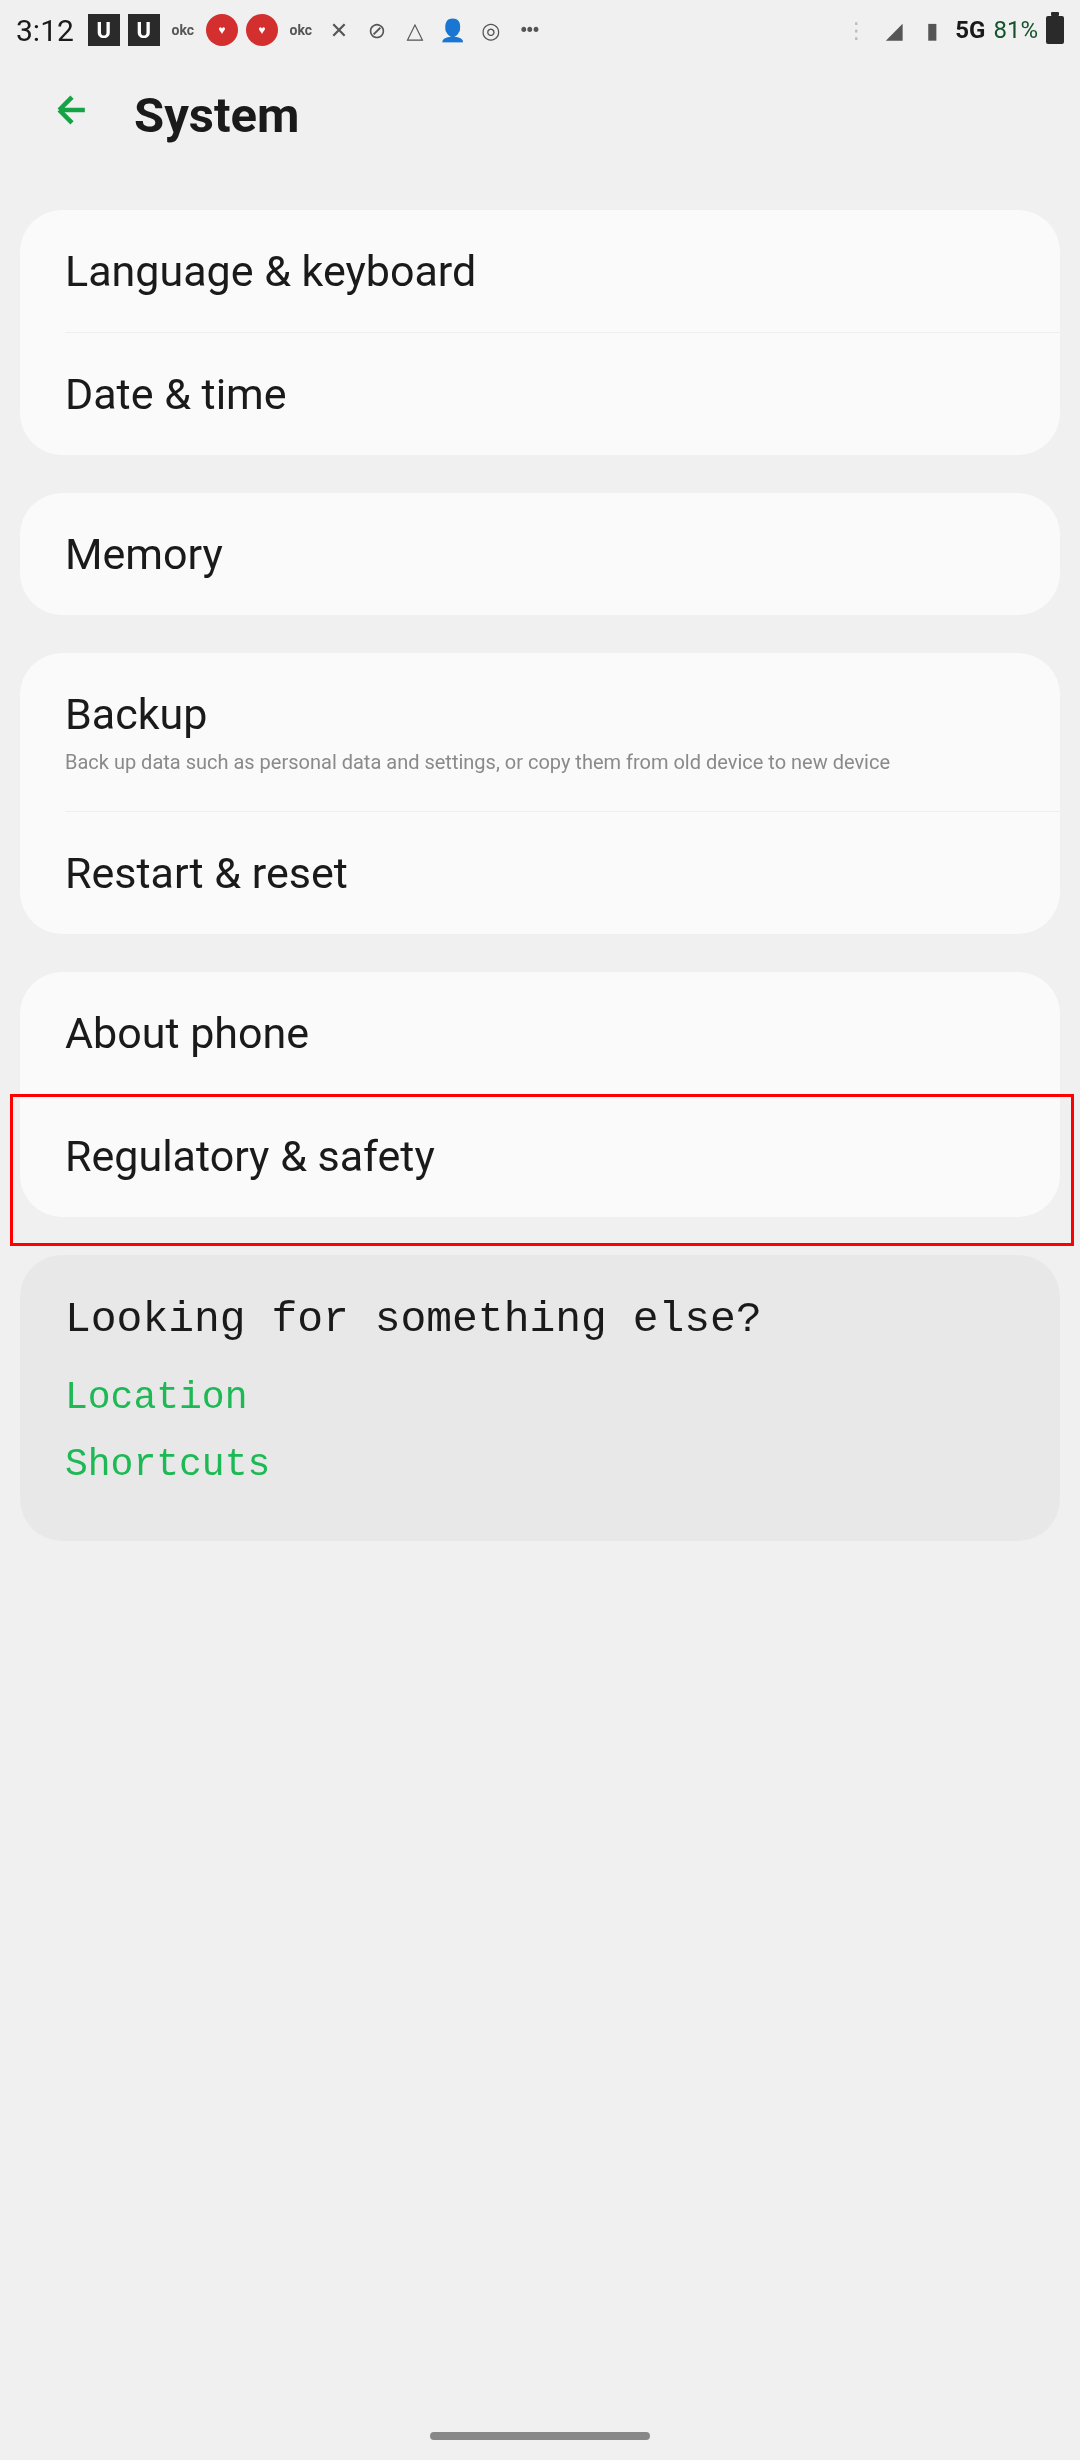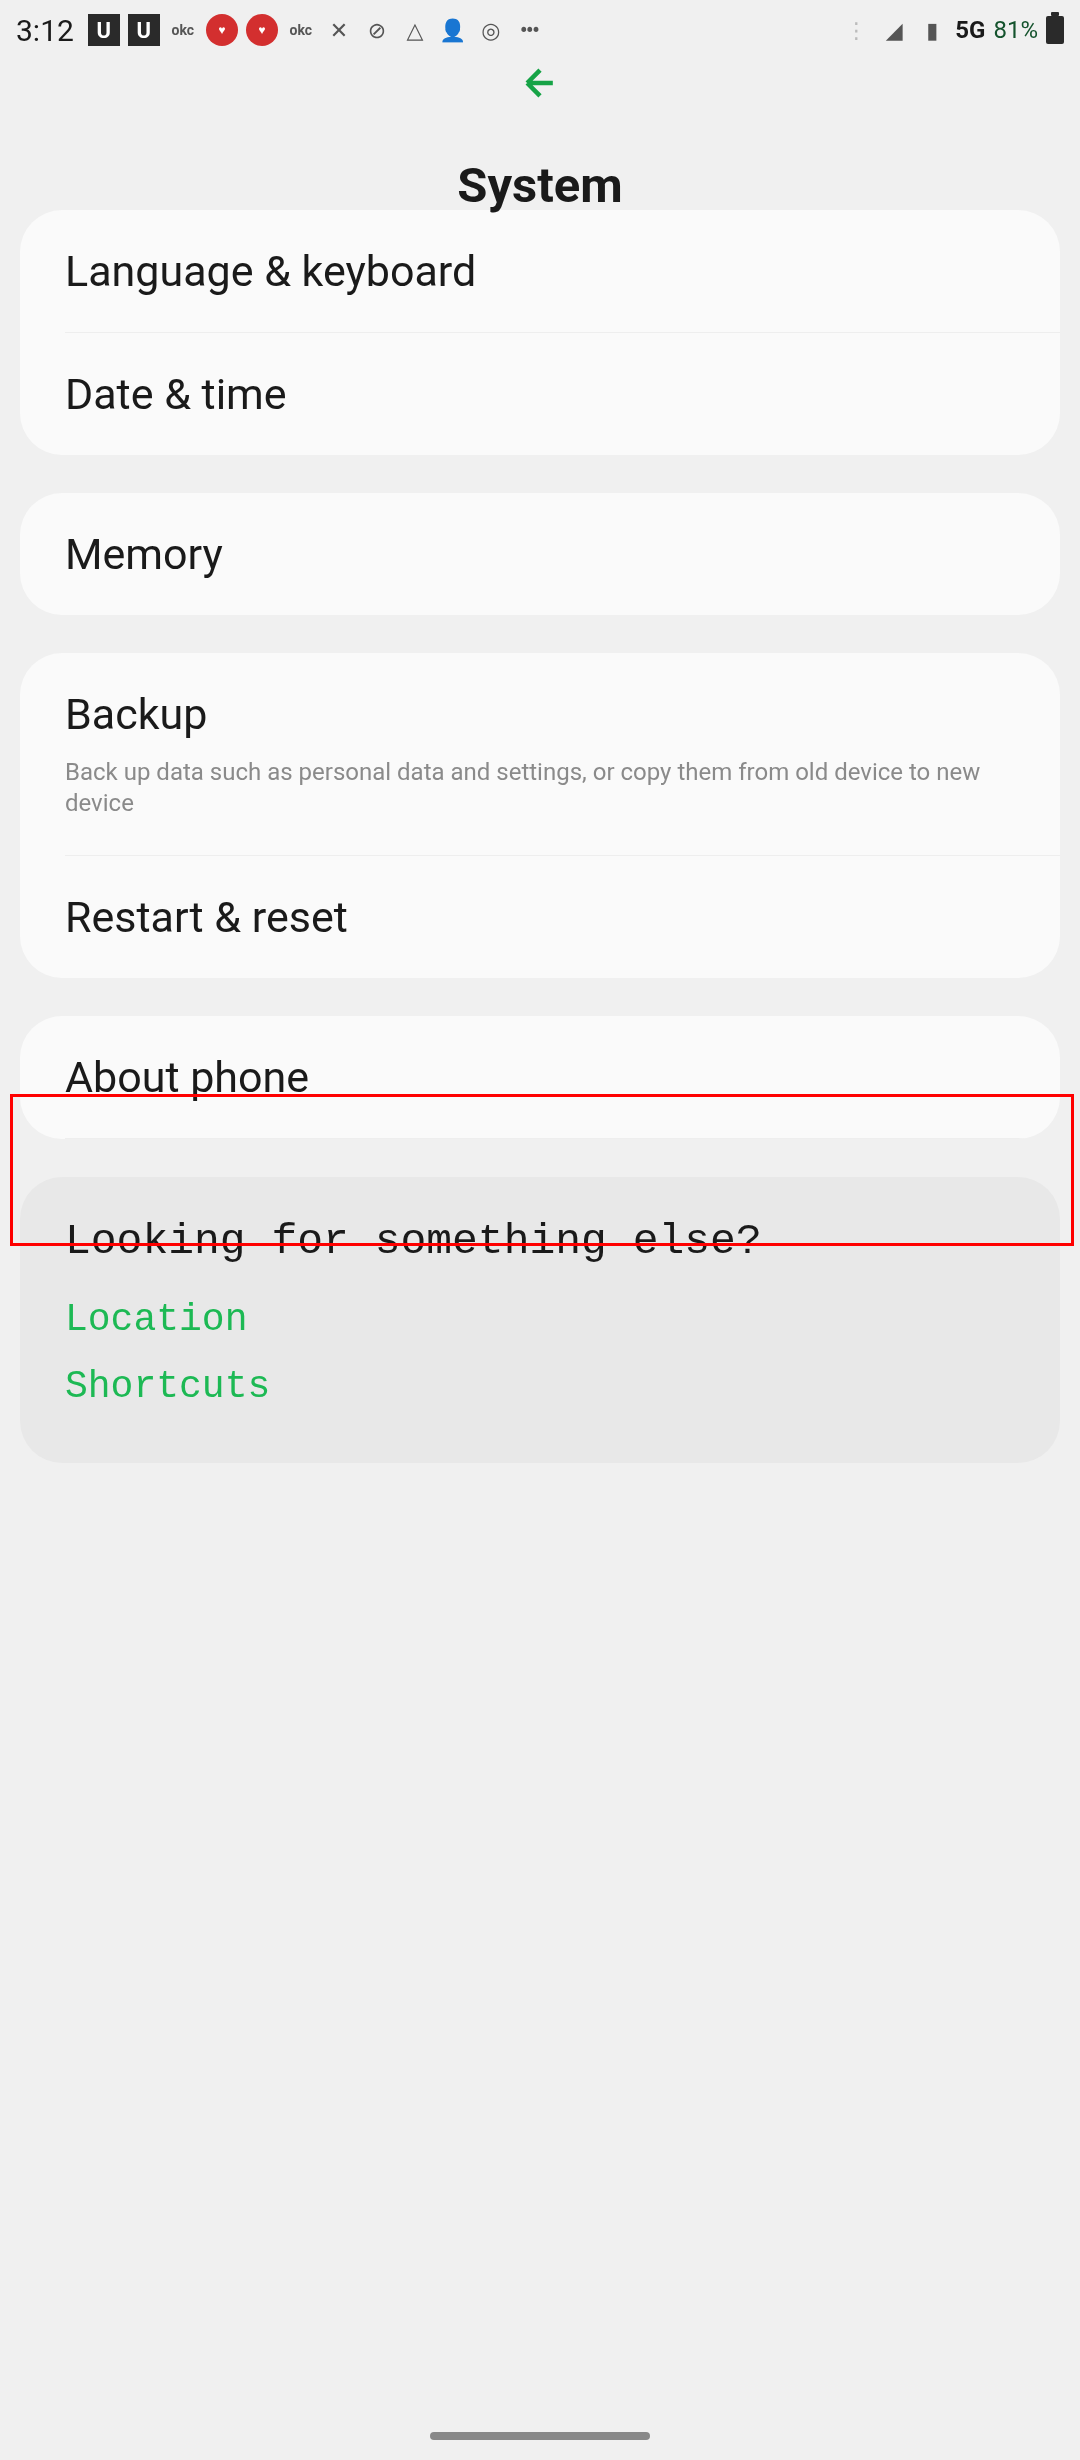--- a/index.html
+++ b/index.html
@@ -105,7 +105,6 @@
       align-items: center;
       padding: 0 50px;
       gap: 40px;
-      flex-direction: column;
     }
     .back-arrow {
       color: #1db954;

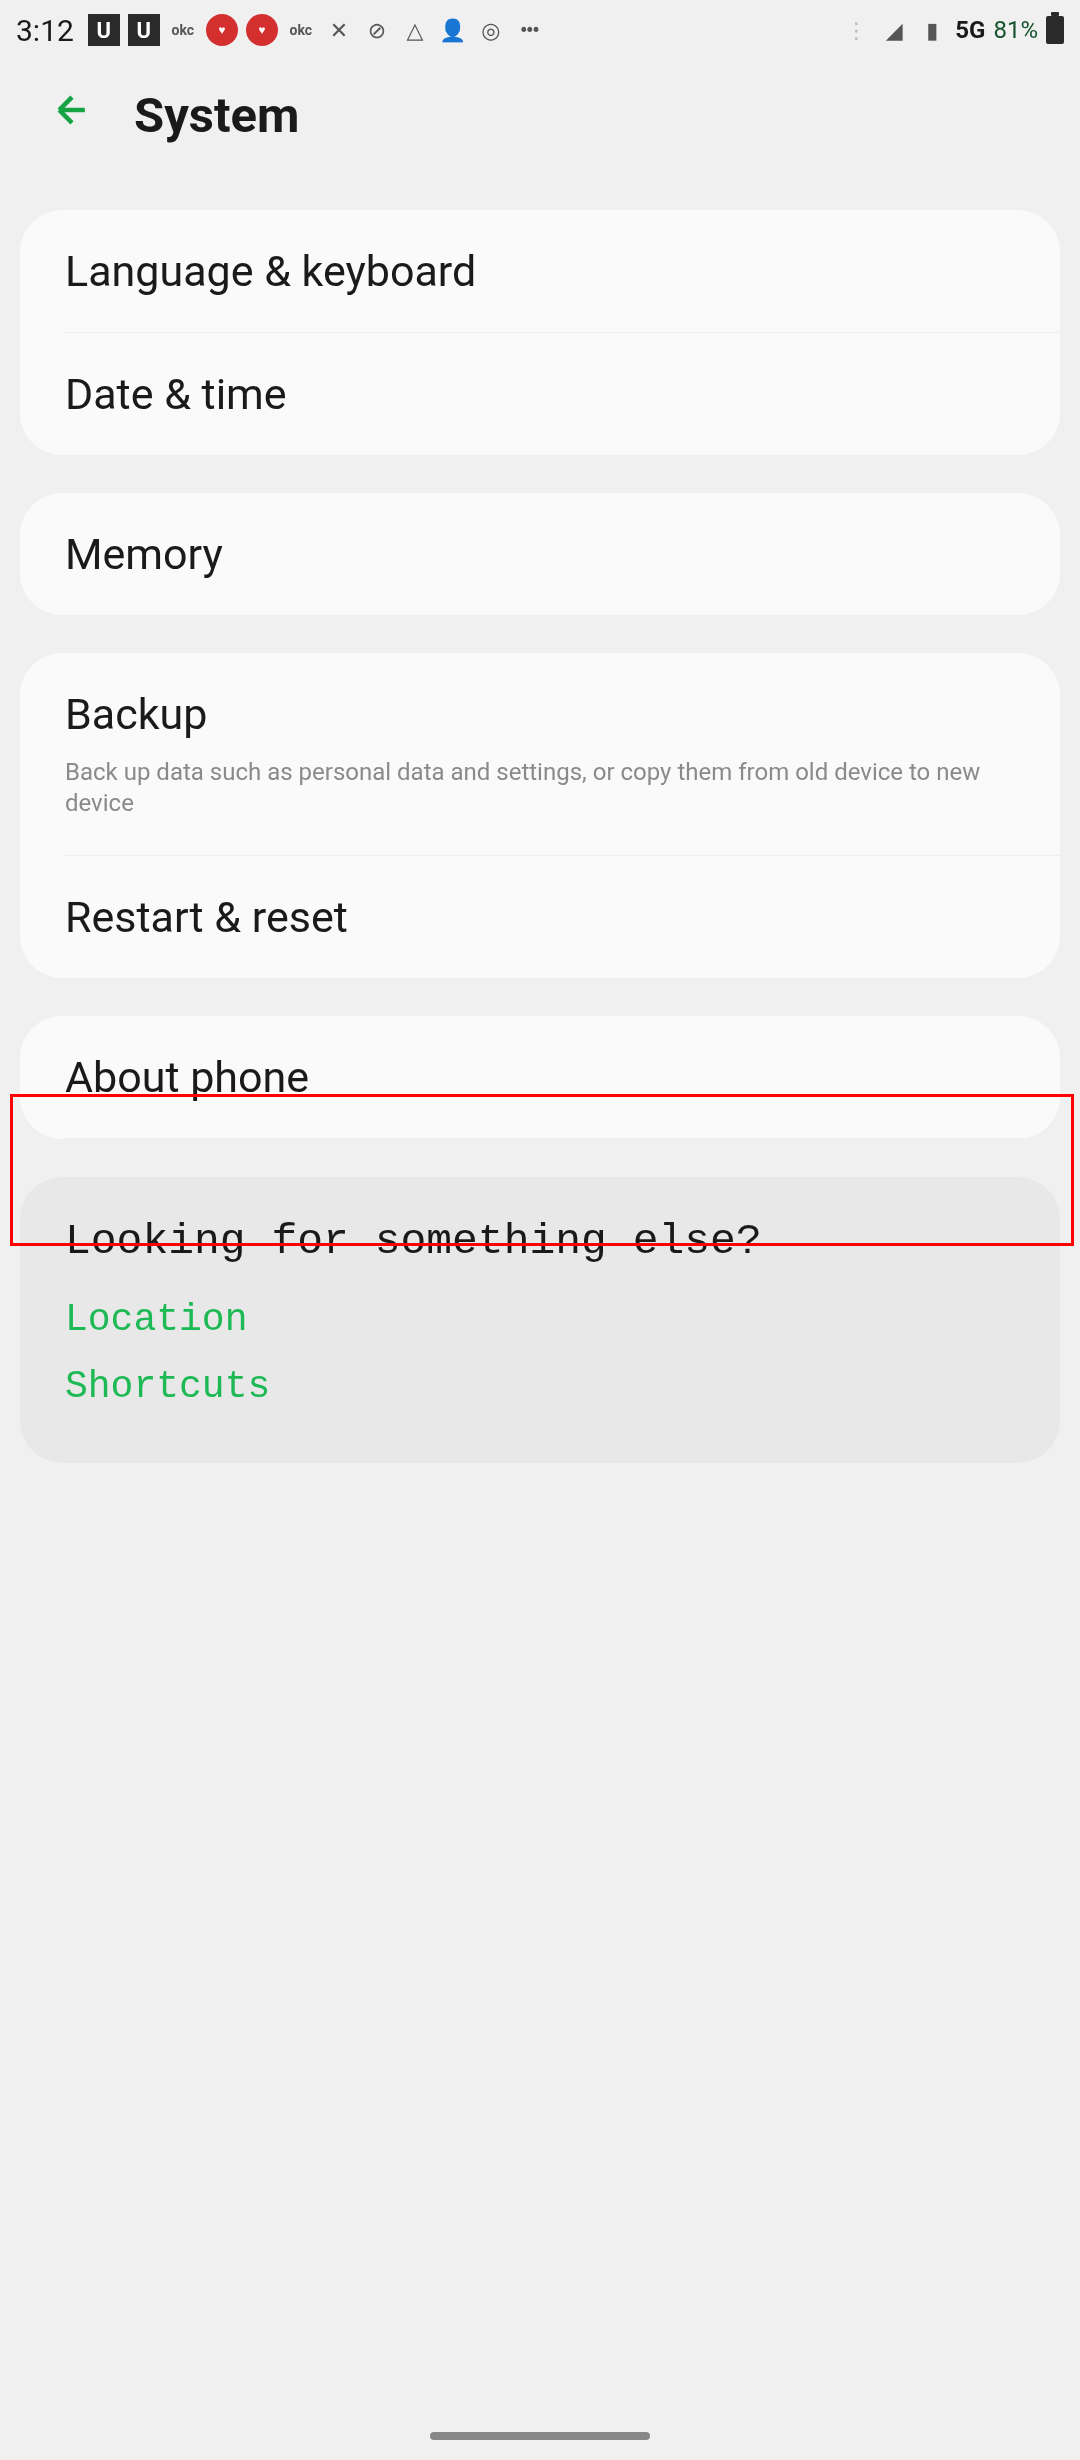--- a/index.html
+++ b/index.html
@@ -138,9 +138,9 @@
       font-weight: 400;
     }
     .menu-item-subtitle {
-      font-size: 24px;
+      font-size: 20px;
       color: #8a8a8a;
-      margin-top: 18px;
+      margin-top: 10px;
       line-height: 1.3;
     }
     .divider {

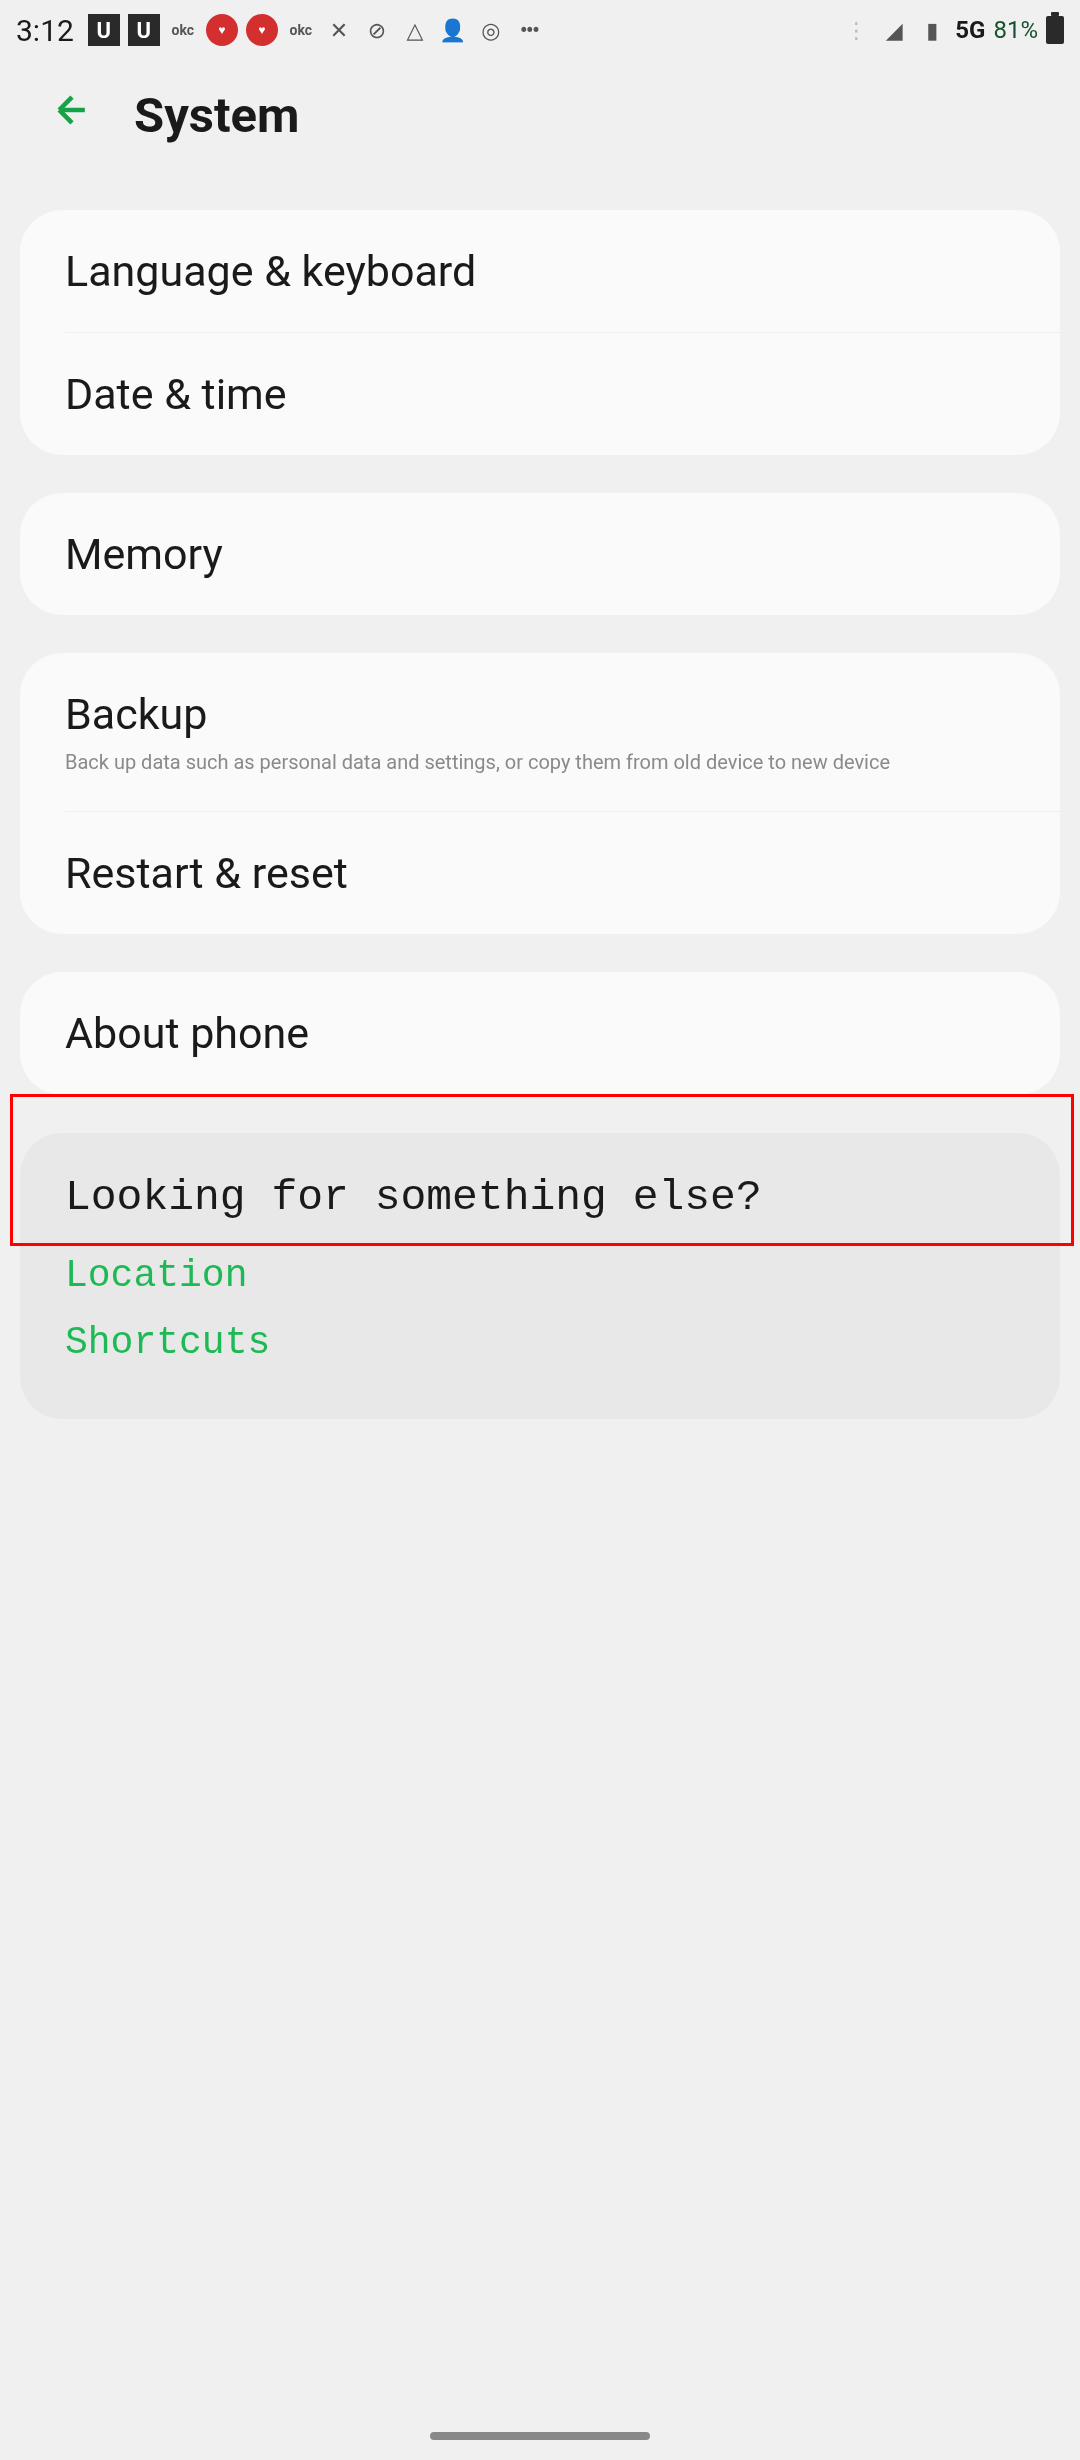--- a/index.html
+++ b/index.html
@@ -258,6 +258,9 @@
       <div class="menu-item-title">About phone</div>
     </div>
     <div class="divider"></div>
+    <div class="menu-item">
+      <div class="menu-item-title">Regulatory &amp; safety</div>
+    </div>
   </div>
 
   <div class="card card-darker suggestion-card">

